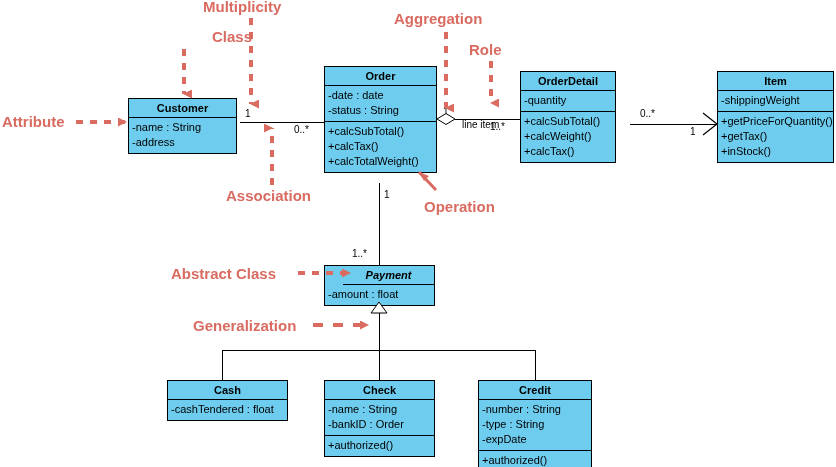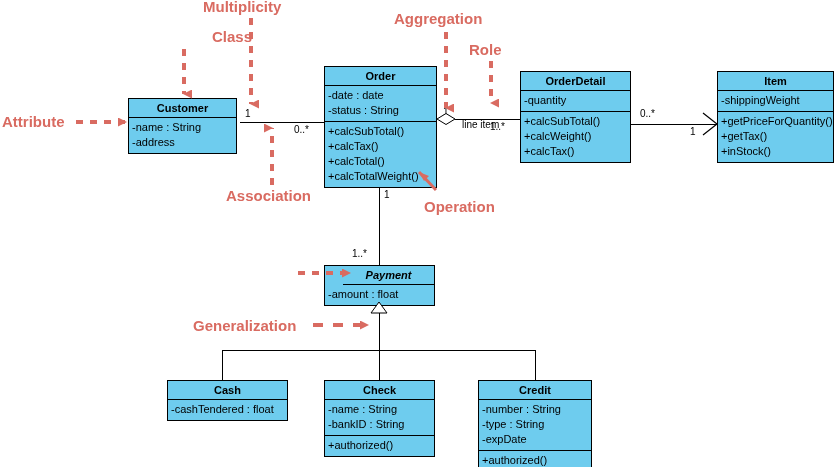--- a/index.html
+++ b/index.html
@@ -170,7 +170,7 @@
     </div>
   </div>
 
-  <div class="uml-class" style="left:520px; top:71px; width:111px;">
+  <div class="uml-class" style="left:520px; top:71px; width:96px;">
     <div class="uml-name">OrderDetail</div>
     <div class="uml-compartment">
       <div class="uml-row">-quantity</div>

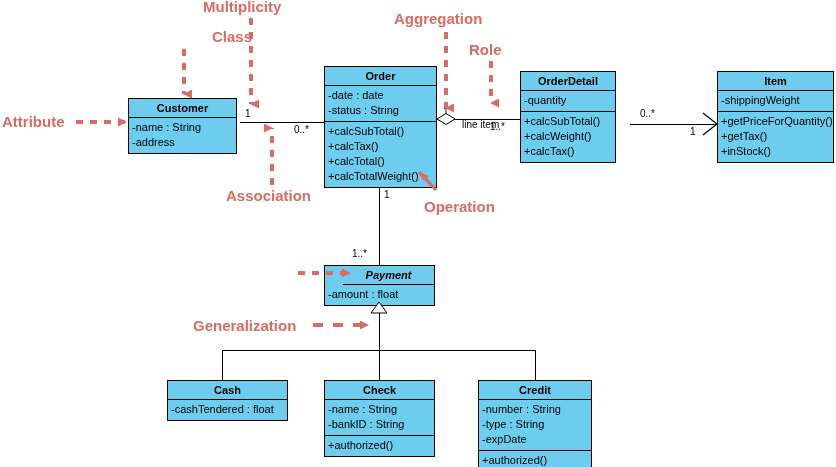--- a/index.html
+++ b/index.html
@@ -165,7 +165,6 @@
     <div class="uml-compartment last">
       <div class="uml-row">+calcSubTotal()</div>
       <div class="uml-row">+calcTax()</div>
-      <div class="uml-row">+calcTotal()</div>
       <div class="uml-row">+calcTotalWeight()</div>
     </div>
   </div>

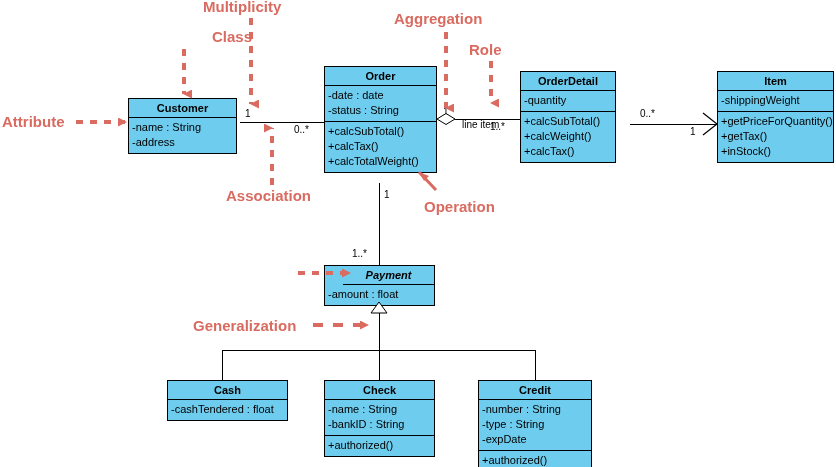--- a/index.html
+++ b/index.html
@@ -270,6 +270,7 @@
   <div class="anno" style="left:2px; top:113px;">Attribute</div>
   <div class="anno" style="left:226px; top:187px;">Association</div>
   <div class="anno" style="left:424px; top:198px;">Operation</div>
+  <div class="anno" style="left:171px; top:265px;">Abstract Class</div>
   <div class="anno" style="left:193px; top:317px;">Generalization</div>
 
 </div>

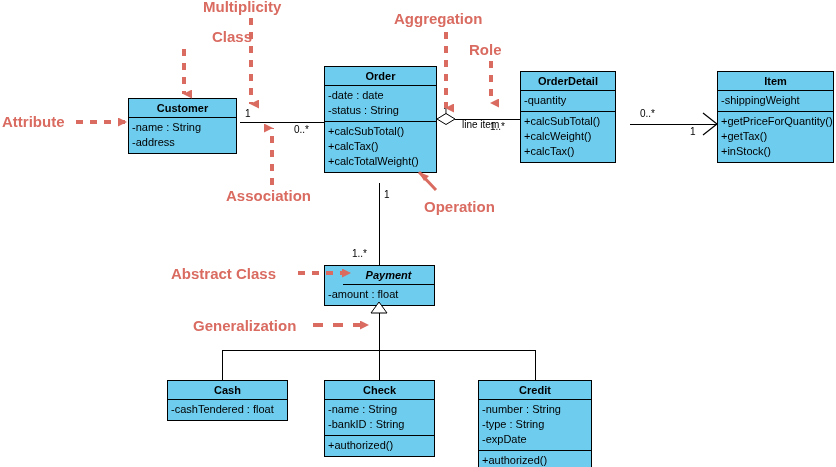--- a/index.html
+++ b/index.html
@@ -211,7 +211,7 @@
     <div class="uml-name">Check</div>
     <div class="uml-compartment">
       <div class="uml-row">-name : String</div>
-      <div class="uml-row">-bankID : String</div>
+      <div class="uml-row">-bankID : Order</div>
     </div>
     <div class="uml-compartment last">
       <div class="uml-row">+authorized()</div>

